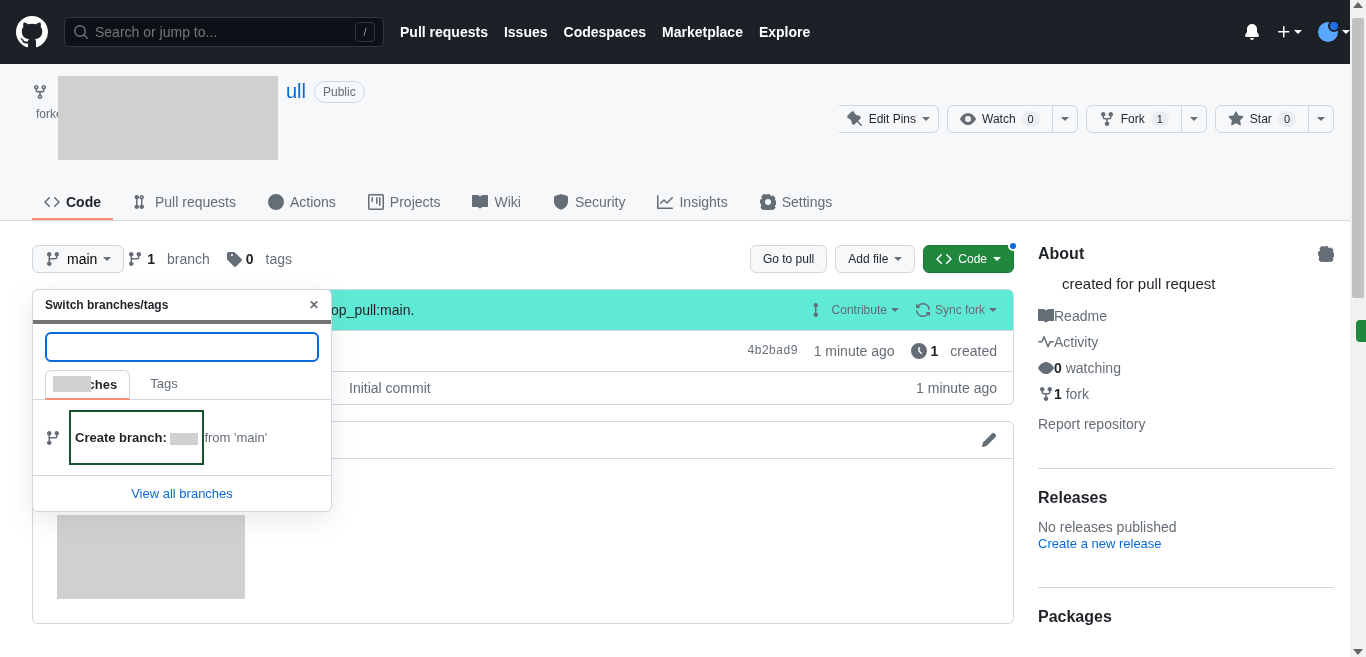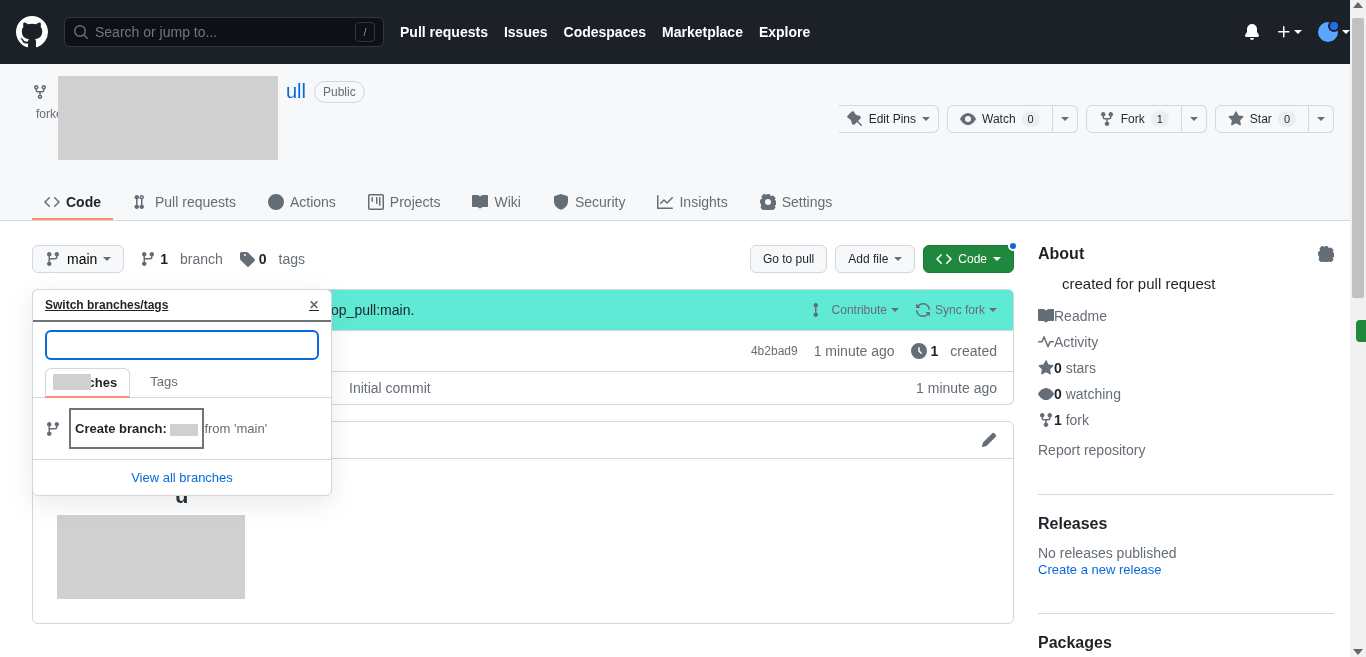--- a/index.html
+++ b/index.html
@@ -46,7 +46,7 @@
 .side-col { width: 296px; }
 
 
-.file-nav { display: flex; align-items: center; gap: 16px; margin-bottom: 16px; position: relative; }
+.file-nav { display: flex; align-items: center; gap: 3px; margin-bottom: 16px; position: relative; }
 .branch-btn { background: #f6f8fa; border: 1px solid #d0d7de; border-radius: 6px; padding: 5px 12px; display: flex; align-items: center; gap: 6px; font-size: 14px; font-weight: 500; cursor: pointer; }
 .file-nav-stats { display: flex; gap: 16px; font-size: 14px; }
 .file-nav-stats .stat { display: flex; align-items: center; gap: 4px; color: #656d76; }

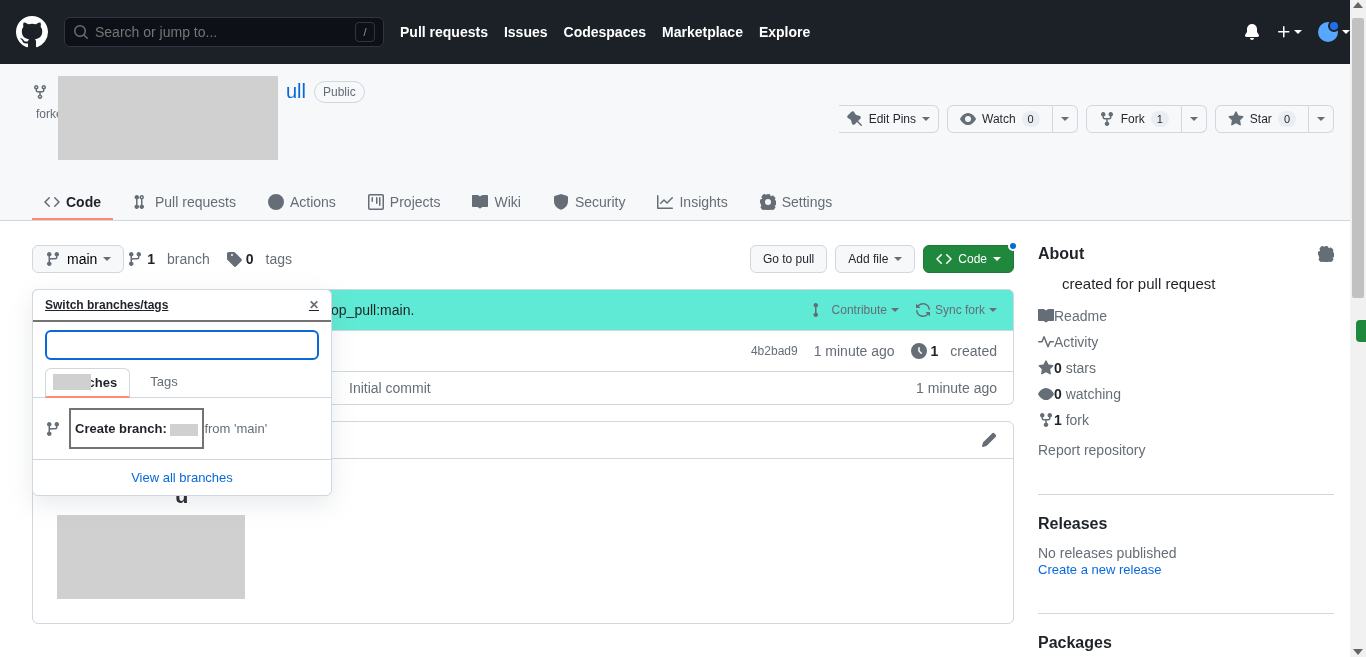--- a/index.html
+++ b/index.html
@@ -58,7 +58,7 @@
 
 
 .branch-dropdown { position: absolute; top: 44px; left: 0; width: 300px; background: #fff; border: 1px solid #d0d7de; border-radius: 6px; box-shadow: 0 8px 24px rgba(140,149,159,0.2); z-index: 100; }
-.dd-header { display: flex; justify-content: space-between; padding: 8px 12px; font-size: 12px; font-weight: 600; color: #1f2328; border-bottom: 2px solid #737373; text-decoration: underline; }
+.dd-header { display: flex; justify-content: space-between; padding: 8px 12px; font-size: 12px; font-weight: 600; color: #1f2328; border-bottom: 4px solid #737373; }
 .dd-close { cursor: pointer; color: #656d76; }
 .dd-input-wrap { padding: 8px 12px; }
 .dd-input { width: 100%; padding: 5px 8px; border: 2px solid #0969da; border-radius: 6px; font-size: 14px; outline: none; }

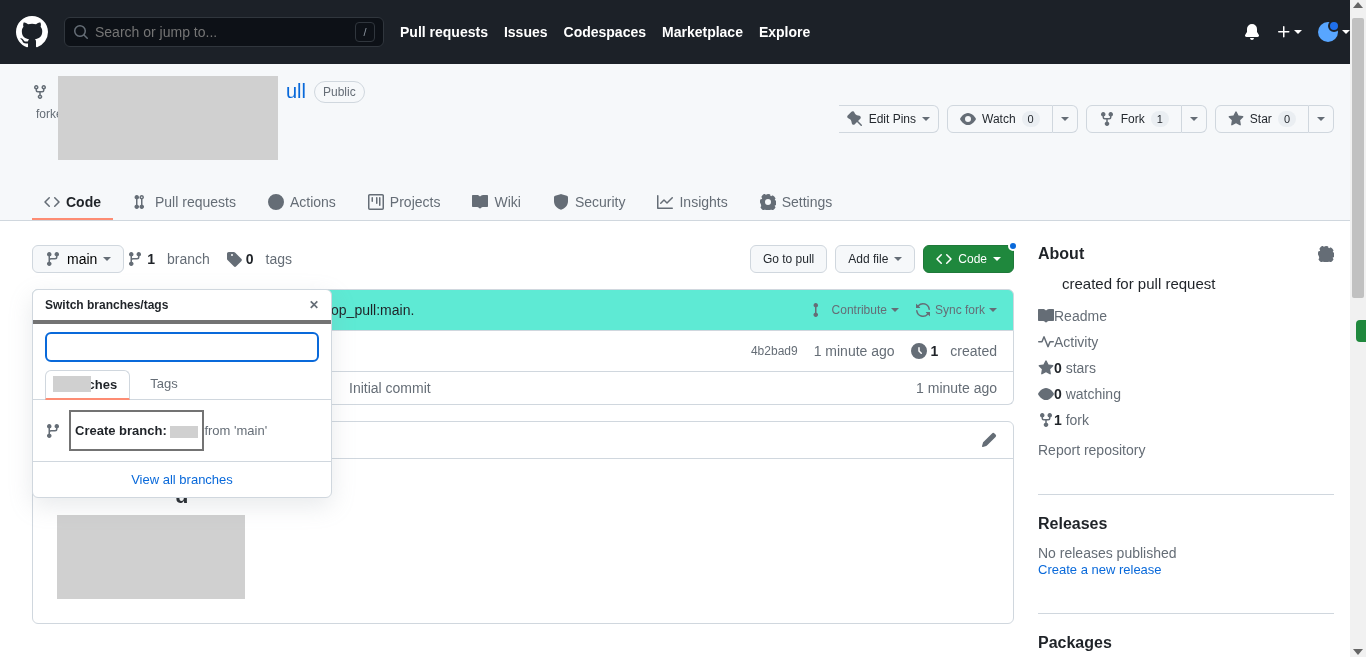--- a/index.html
+++ b/index.html
@@ -81,7 +81,7 @@
 
 .commits-row { border: 1px solid #d0d7de; border-top: 0; padding: 12px 16px; display: flex; align-items: center; font-size: 14px; color: #656d76; }
 .commits-row .right { margin-left: auto; display: flex; gap: 16px; align-items: center; }
-.sha { font-family: Liberation Sans, sans-serif; font-size: 12px; }
+.sha { font-family: Liberation Mono, monospace; font-size: 12px; }
 
 
 .file-row { border: 1px solid #d0d7de; border-top: 0; padding: 8px 16px; display: flex; align-items: center; font-size: 14px; }

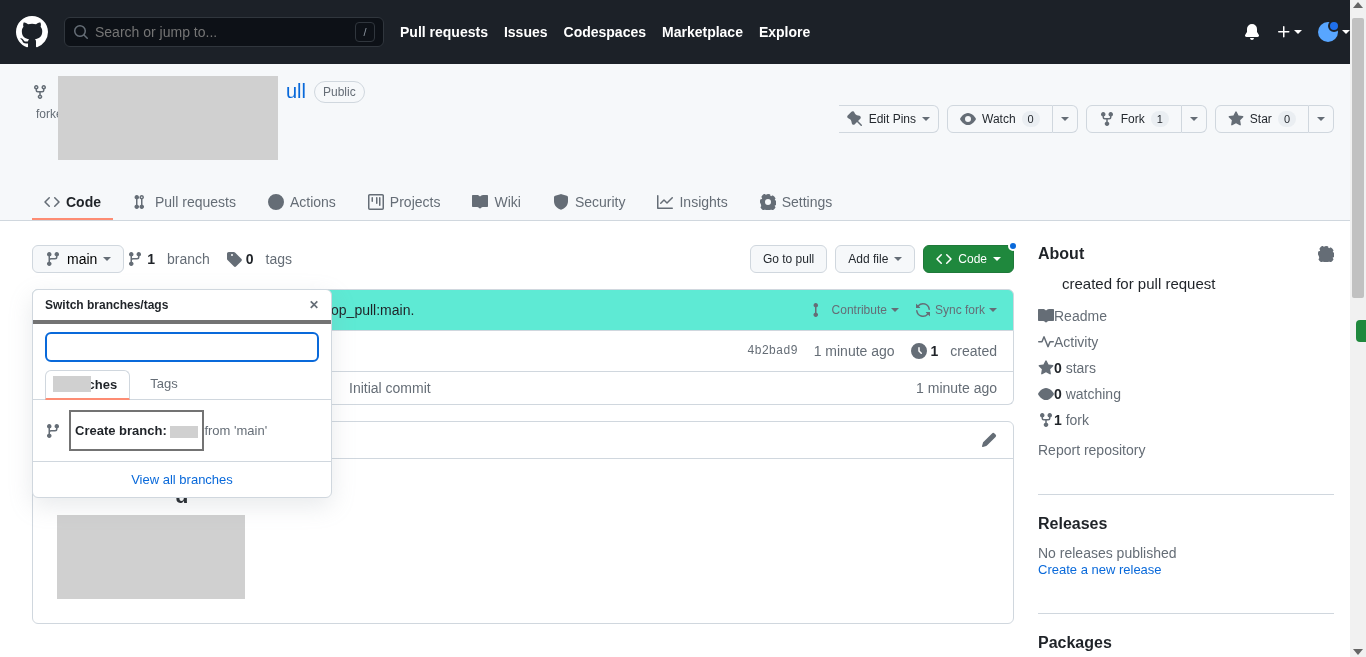--- a/index.html
+++ b/index.html
@@ -422,12 +422,6 @@
           </li>
         <li>
             <svg width="16" height="16" class="oct" viewBox="0 0 16 16">
-              <path d="M8 .25a.75.75 0 01.673.418l1.882 3.815 4.21.612a.75.75 0 01.416 1.279l-3.046 2.97.719 4.192a.751.751 0 01-1.088.791L8 12.347l-3.766 1.98a.75.75 0 01-1.088-.79l.72-4.194L.818 6.374a.75.75 0 01.416-1.28l4.21-.611L7.327.668A.75.75 0 018 .25z"></path>
-            </svg>
-            <span><b>0</b> <span>stars</span></span>
-          </li>
-        <li>
-            <svg width="16" height="16" class="oct" viewBox="0 0 16 16">
               <path d="M8 2c1.981 0 3.671.992 4.933 2.078 1.27 1.091 2.187 2.345 2.637 3.023a1.62 1.62 0 010 1.798c-.45.678-1.367 1.932-2.637 3.023C11.67 13.008 9.981 14 8 14c-1.981 0-3.671-.992-4.933-2.078C1.797 10.83.88 9.576.43 8.898a1.62 1.62 0 010-1.798c.45-.677 1.367-1.931 2.637-3.022C4.33 2.992 6.019 2 8 2z"></path>
             </svg>
             <span><b>0</b> <span>watching</span></span>

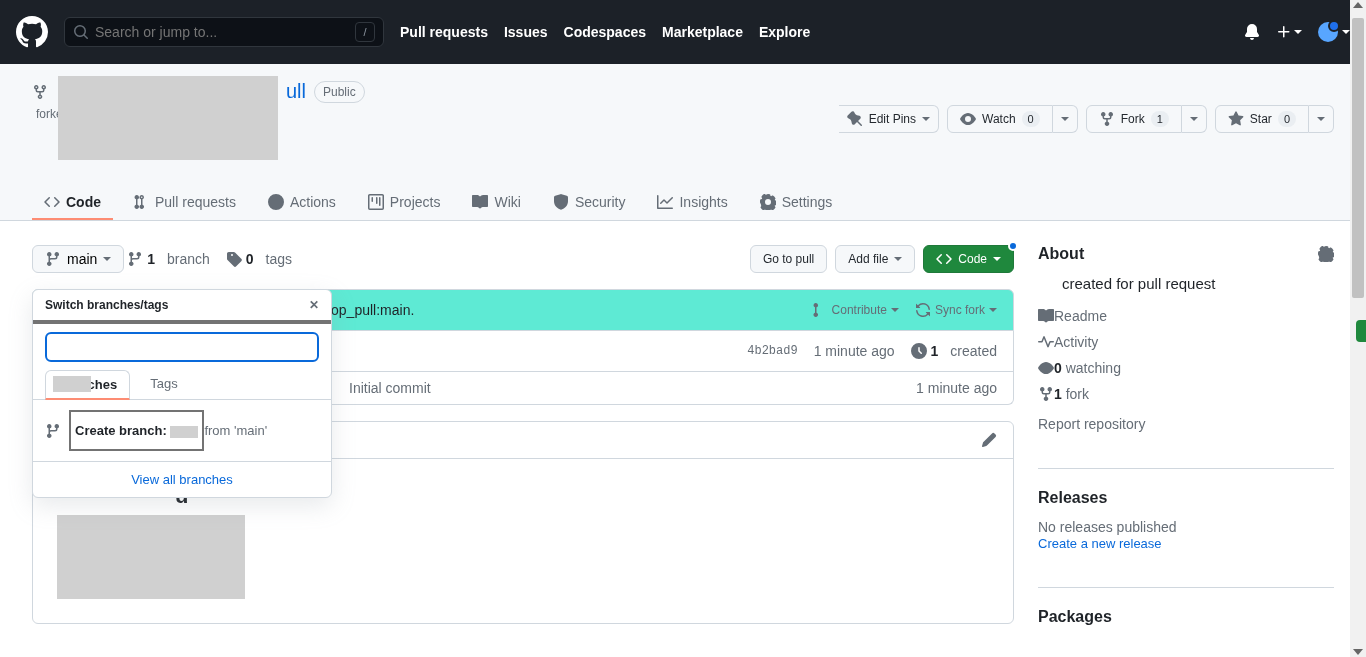--- a/index.html
+++ b/index.html
@@ -67,7 +67,7 @@
 .dd-tab { padding: 6px 4px; font-size: 13px; color: #656d76; border-bottom: 2px solid transparent; cursor: pointer; margin-bottom: -1px; }
 .dd-tab.active { border-bottom-color: #fd8c73; color: #1f2328; font-weight: 600; background: #fff; border-left: 1px solid #d0d7de; border-right: 1px solid #d0d7de; border-top: 1px solid #d0d7de; border-radius: 6px 6px 0 0; padding: 6px 12px; }
 .dd-create { padding: 10px 12px; display: flex; align-items: center; gap: 8px; font-size: 13px; cursor: pointer; }
-.create-highlight { border: 2px solid #737373; display: inline-block; padding: 11px 4px; }
+.create-highlight { border: 2px solid #14532d; display: inline-block; padding: 18px 4px; }
 .dd-create-redact { display: inline-block; width: 28px; height: 12px; background: #d0d0d0; vertical-align: middle; }
 .dd-create-suffix { color: #656d76; font-size: 13px; }
 .dd-view-all { text-align: center; padding: 10px; border-top: 1px solid #d0d7de; font-size: 13px; }

